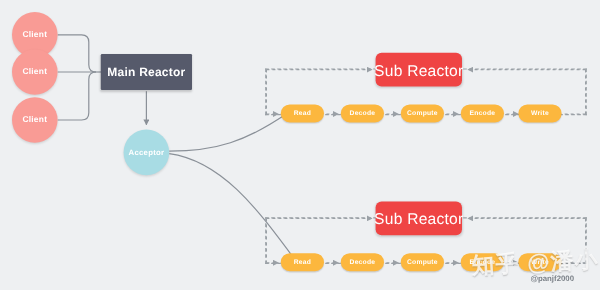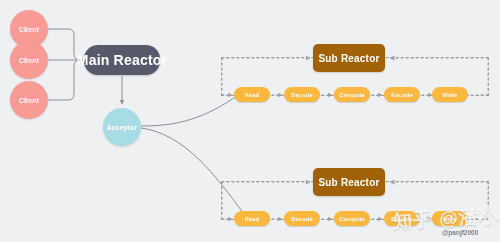--- a/index.html
+++ b/index.html
@@ -64,9 +64,9 @@
   .main-reactor {
     width: 76px;
     height: 30px;
-    border-radius: 14px;
+    border-radius: 1px;
     background: #565a6b;
-    font-size: 14px;
+    font-size: 10px;
     font-weight: bold;
     box-shadow: 0 1px 2px rgba(0,0,0,.18);
   }

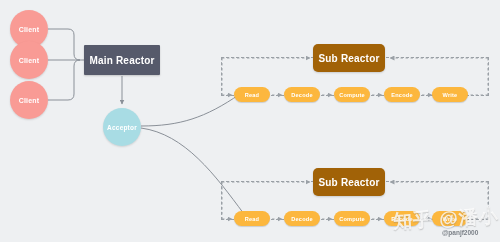--- a/index.html
+++ b/index.html
@@ -75,9 +75,9 @@
     width: 72px;
     height: 28px;
     border-radius: 5px;
-    background: #a16207;
-    font-size: 10px;
-    font-weight: bold;
+    background: #ef4444;
+    font-size: 13px;
+    font-weight: normal;
     box-shadow: 0 1px 2px rgba(0,0,0,.15);
   }
 

